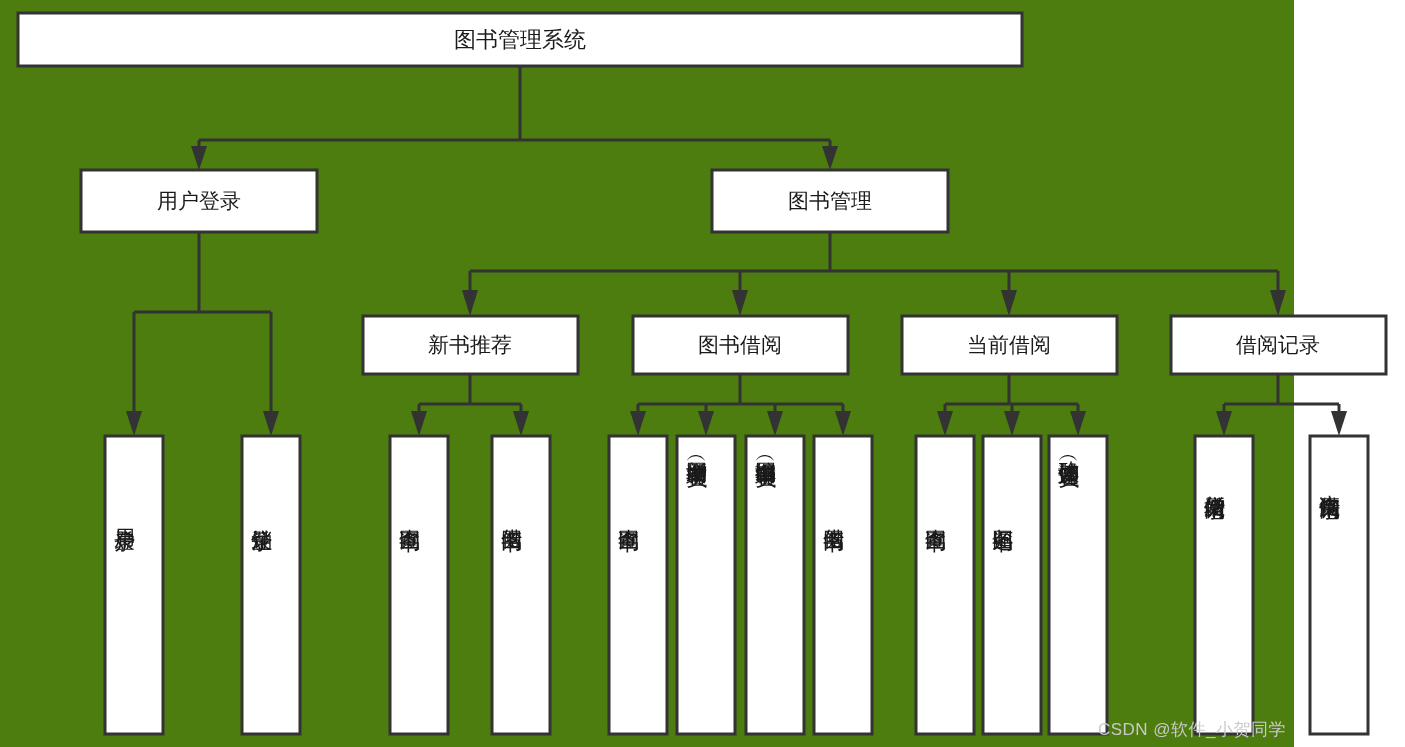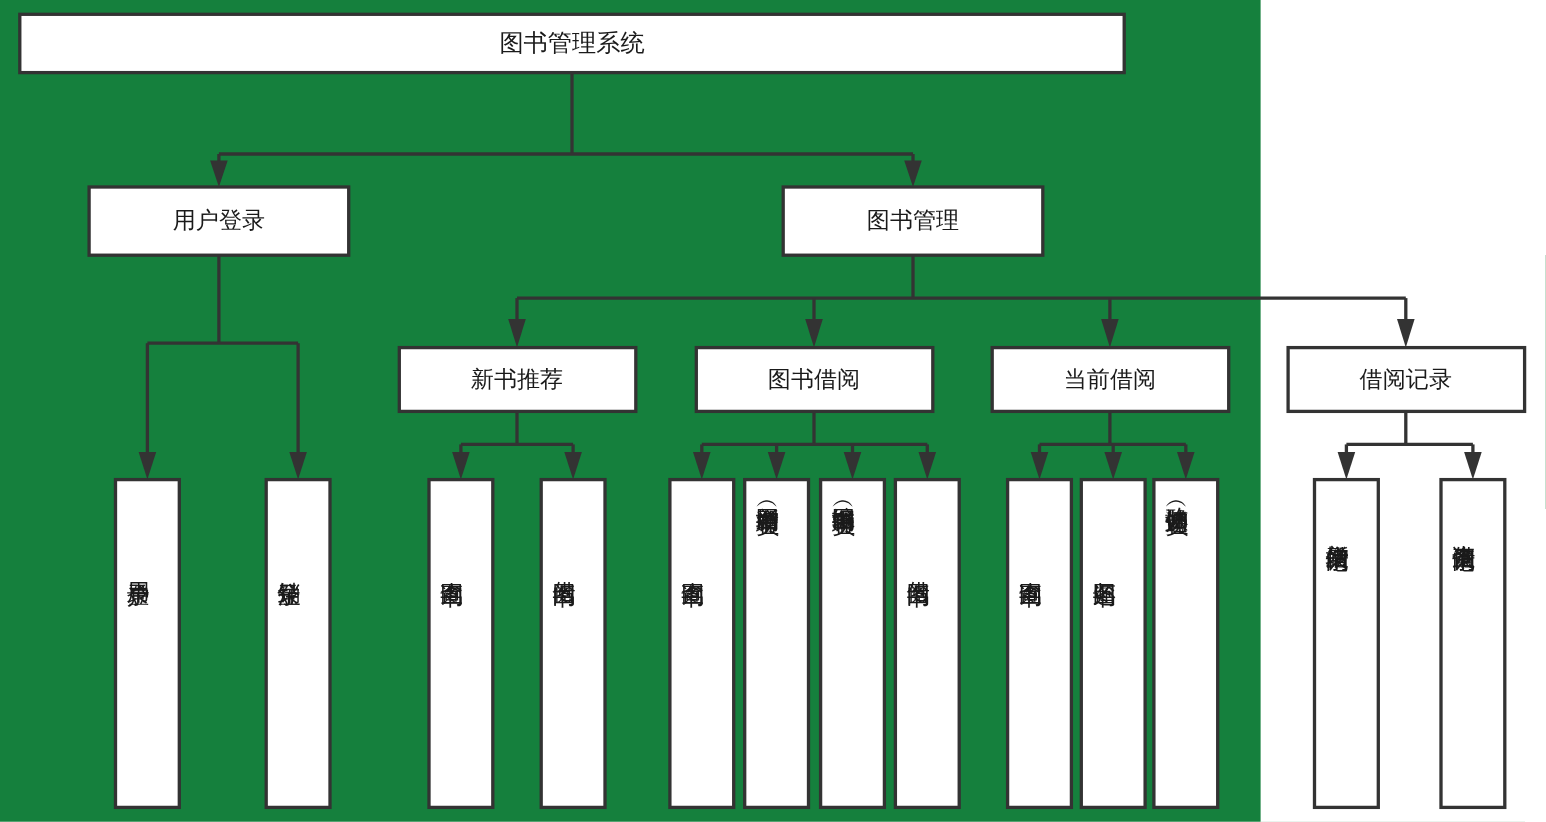--- a/index.html
+++ b/index.html
@@ -15,9 +15,9 @@
   }
   #diagram-root {
     position: relative;
-    width: 1146px;
+    width: 1294px;
     height: 747px;
-    background: #15803d;
+    background: #4d7c0f;
   }
   svg.flow {
     position: absolute;

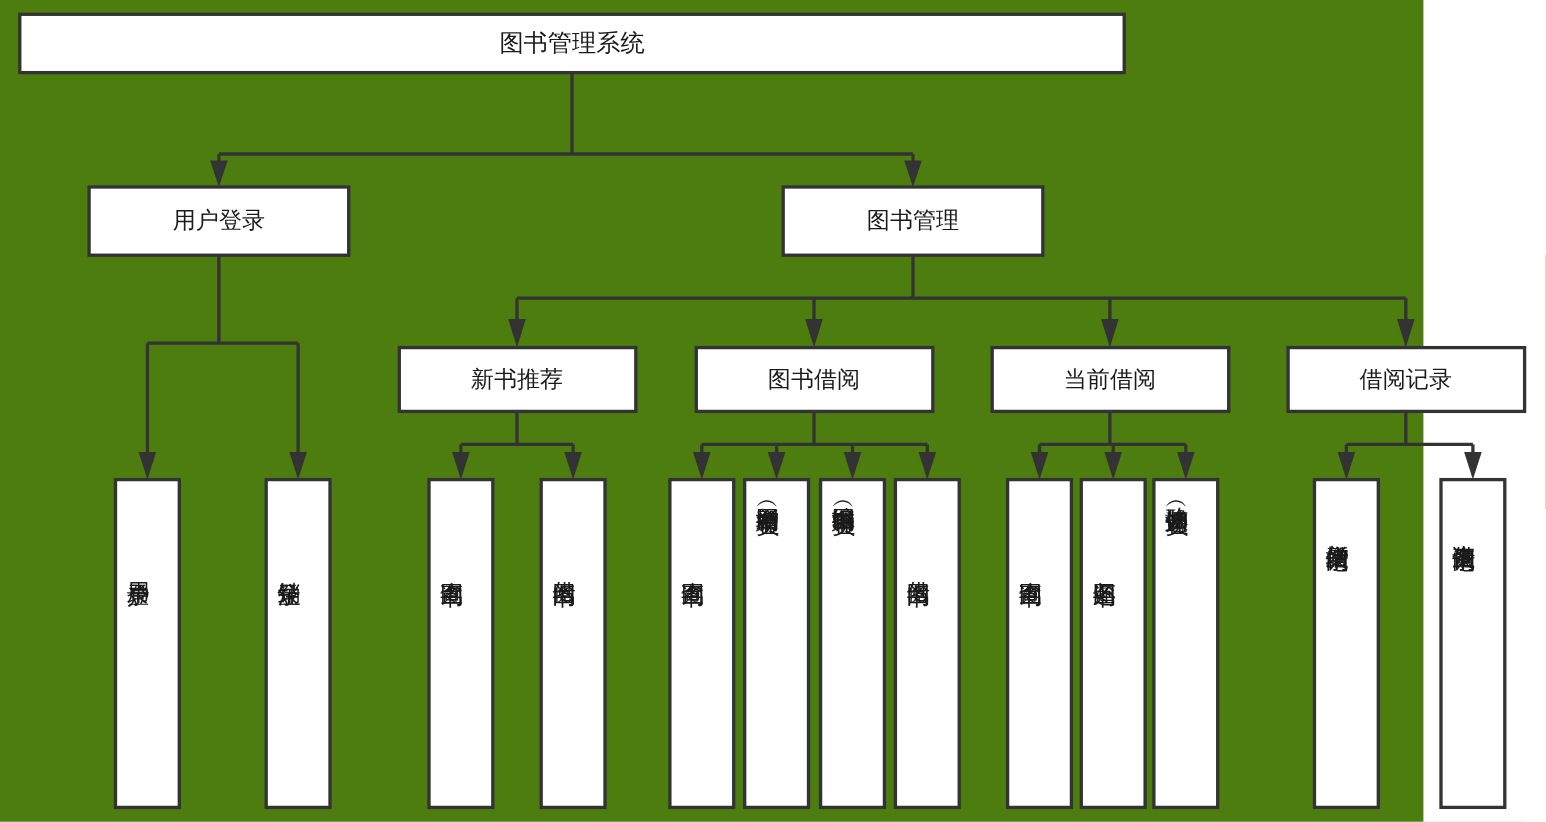--- a/index.html
+++ b/index.html
@@ -211,6 +211,7 @@
   <div class="vlabel" style="left:1204px; top:478px;">新增借阅记录</div>
   <div class="vlabel" style="left:1319px; top:478px;">查询借阅记录</div>
 
+  <div class="watermark">CSDN @软件_小贺同学</div>
 </div>
 
 </body></html>

